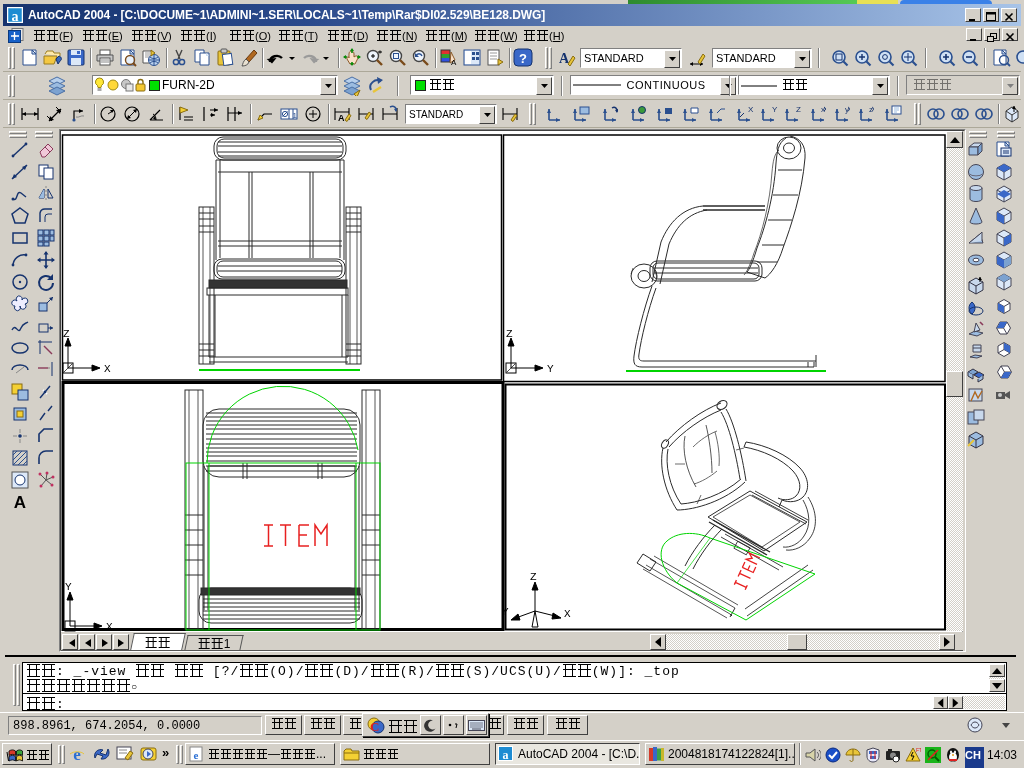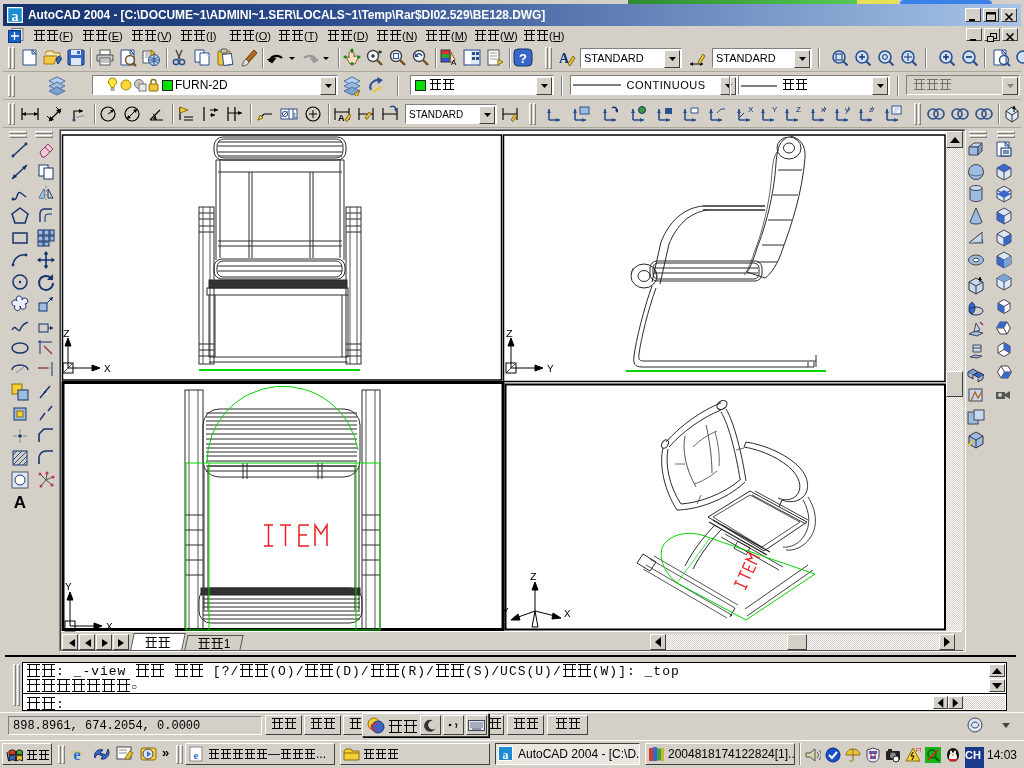--- a/index.html
+++ b/index.html
@@ -278,7 +278,7 @@
     <path d="M10 6l8 4-8 4-8-4z" fill="#9cbce0" stroke="#4a6fa5"></path>
     <path d="M10 11l8 4-8 4-8-4z" fill="#7ca2d0" stroke="#4a6fa5"></path>
   </svg>
-<div class="combo" style="left:92px;top:75px;width:246px;height:20px;background:#fff"><span style="padding-left:13px"><svg width="13" height="16" viewBox="0 0 13 16" style="vertical-align:-3px">
+<div class="combo" style="left:92px;top:75px;width:246px;height:20px;background:#fff"><span style="padding-left:0"><svg width="13" height="16" viewBox="0 0 13 16" style="vertical-align:-3px">
         <path d="M6.5 1a4 4 0 0 1 2 7.5l-.5 2h-3l-.5-2A4 4 0 0 1 6.5 1z" fill="#ffe838" stroke="#a08a10"></path>
         <rect x="4.5" y="11" width="4" height="3" fill="#aaa"></rect>
       </svg><svg width="14" height="14" viewBox="0 0 14 14" style="vertical-align:-2px">

